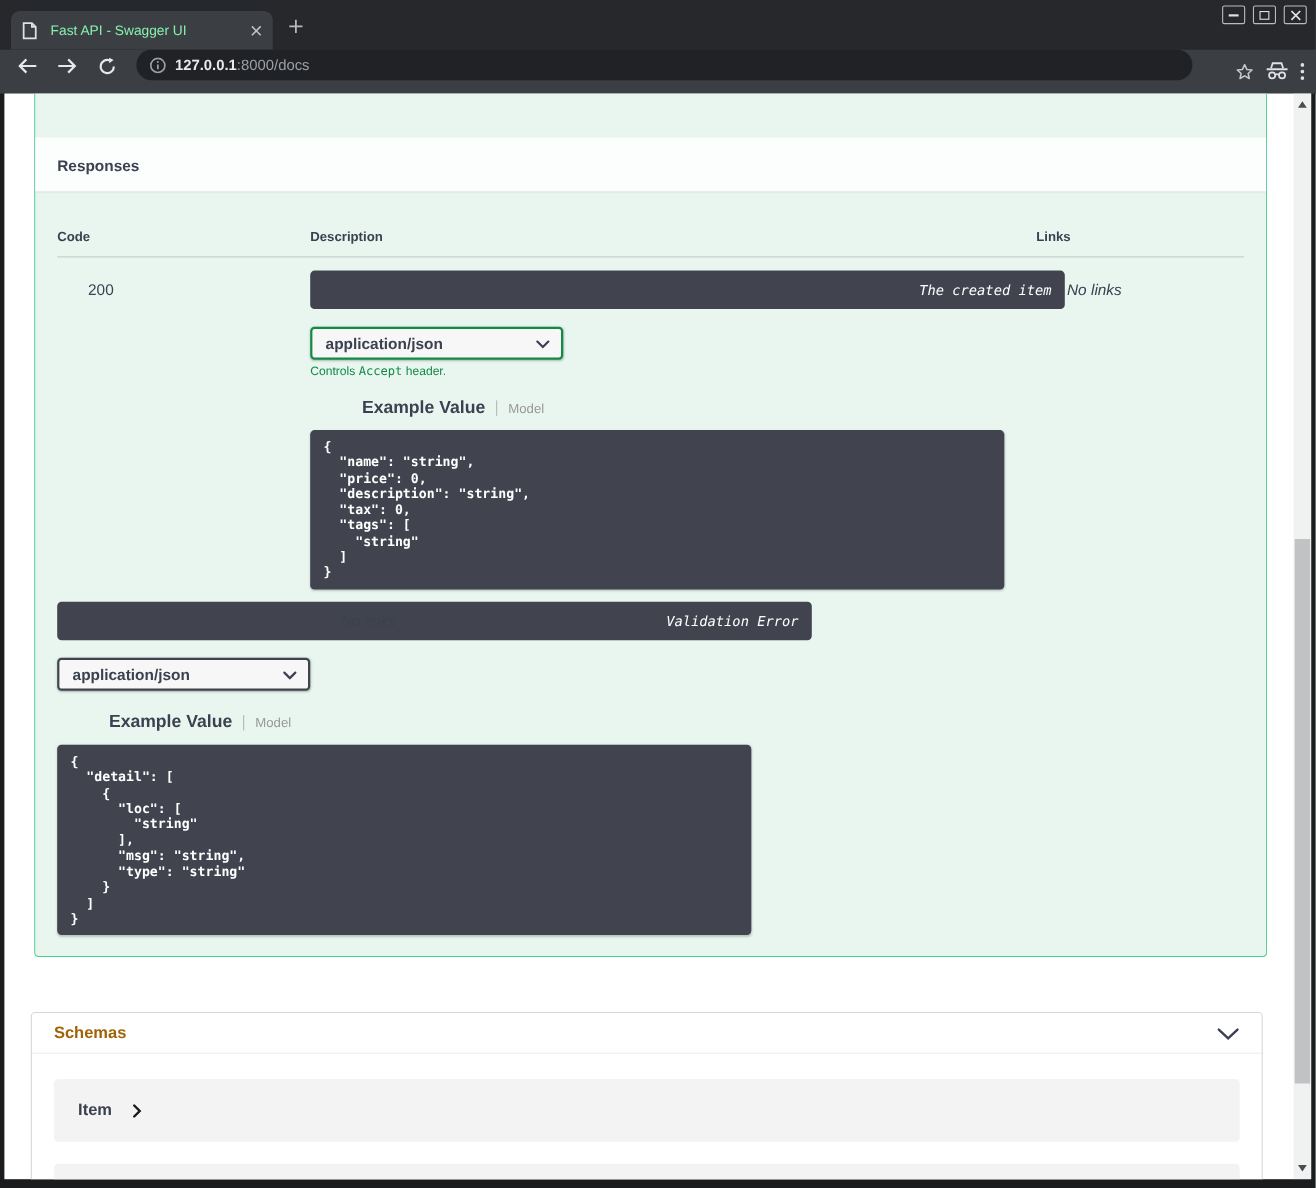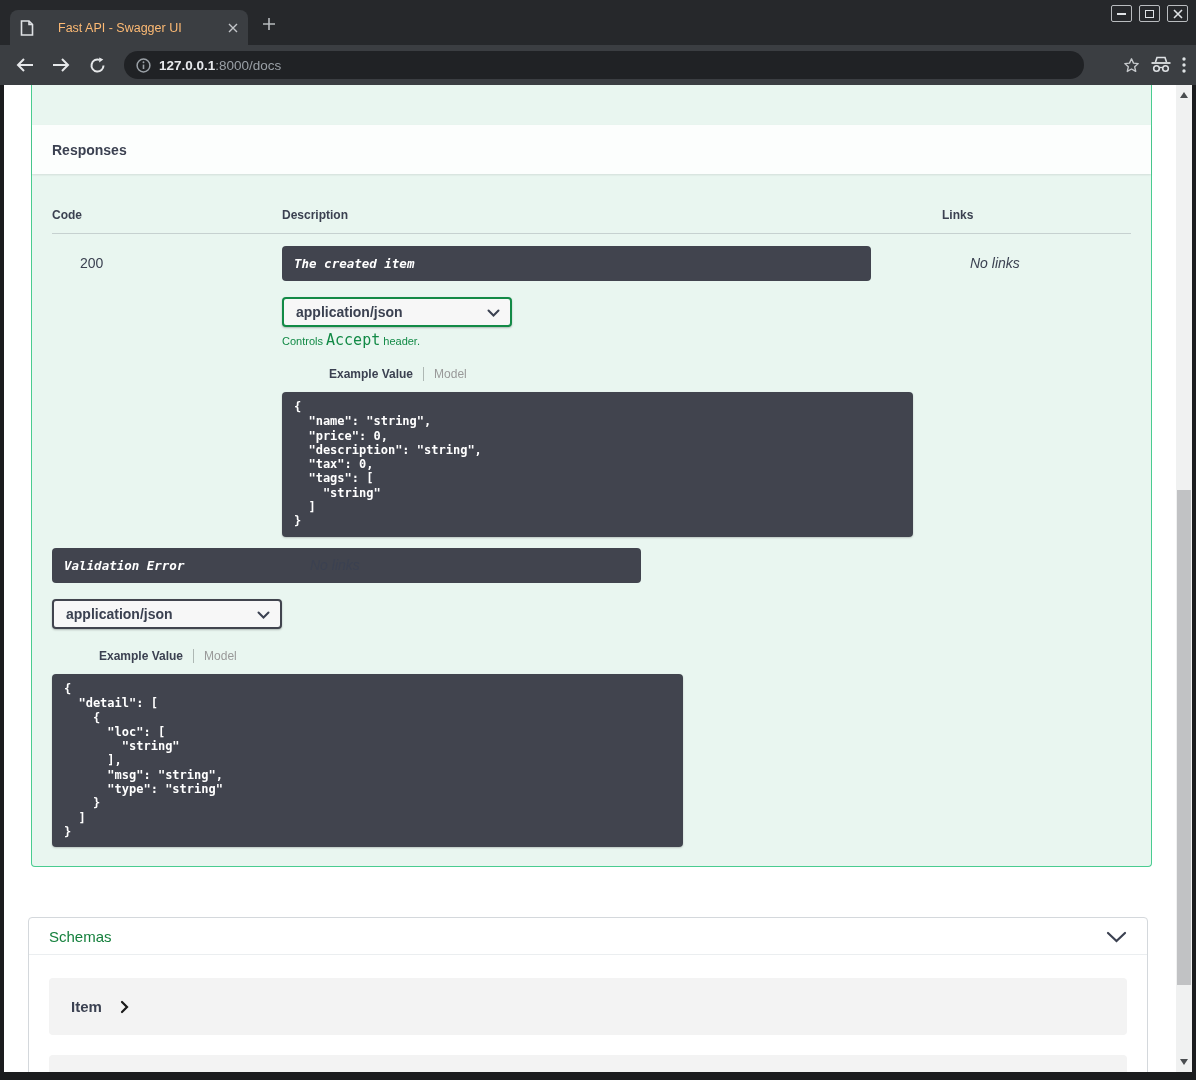--- a/index.html
+++ b/index.html
@@ -11,7 +11,7 @@
   .tabstrip { position:relative; height:45px; background:#26282b; }
   .tab { position:absolute; left:10px; top:10px; width:238px; height:35px; background:#3b3e42;
          border-radius:8px 8px 0 0; display:flex; align-items:center; padding:0 10px; }
-  .tab-title { color:#fdba74; font-size:12.5px; flex:1; margin-left:24px; white-space:nowrap; overflow:hidden; }
+  .tab-title { color:#86efac; font-size:12.5px; flex:1; margin-left:12px; white-space:nowrap; overflow:hidden; }
   .icon-btn { display:inline-flex; align-items:center; justify-content:center; background:none; border:none; cursor:pointer; }
   .newtab { position:absolute; left:262px; top:17px; }
   .win-controls { position:absolute; right:8px; top:5px; display:flex; gap:7px; }

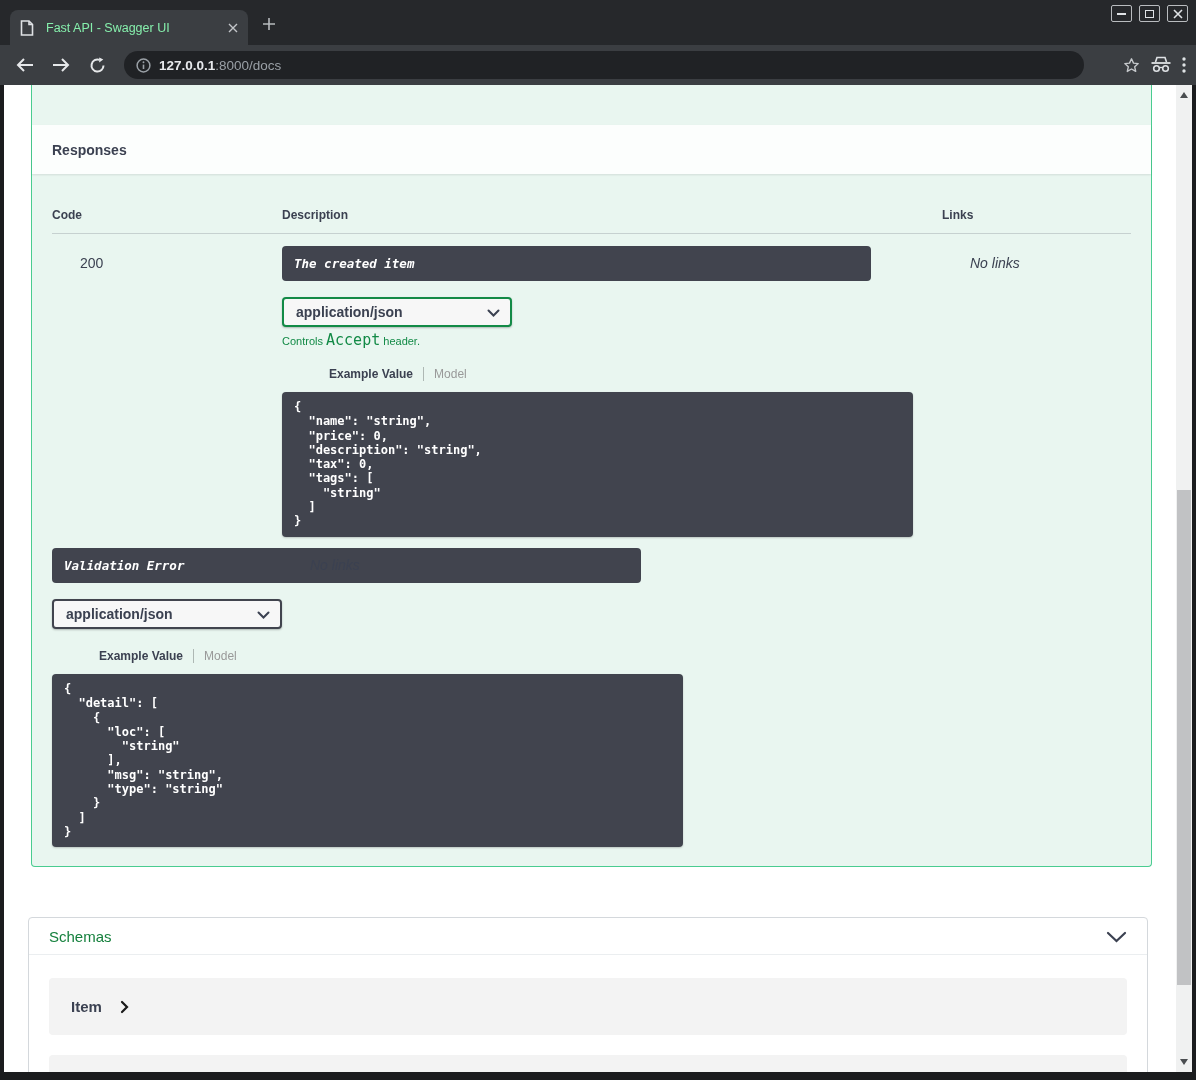--- a/index.html
+++ b/index.html
@@ -20,7 +20,7 @@
   .glyph-min { width:9px; height:2px; background:#dfe2e5; display:block; }
   .glyph-max { width:9px; height:8px; border:1.5px solid #dfe2e5; display:block; }
 
-  .toolbar { height:40px; background:#3b3e42; display:flex; align-items:center; padding:0 10px; gap:6px; }
+  .toolbar { height:40px; background:#3b3e42; display:flex; padding:0 10px; gap:6px; }
   .nav-ic { width:30px; height:30px; border-radius:50%; }
   .url-pill { flex:1; height:28px; background:#202225; border-radius:14px; display:flex;
               align-items:center; padding:0 12px; margin:0 6px; max-width:960px; }

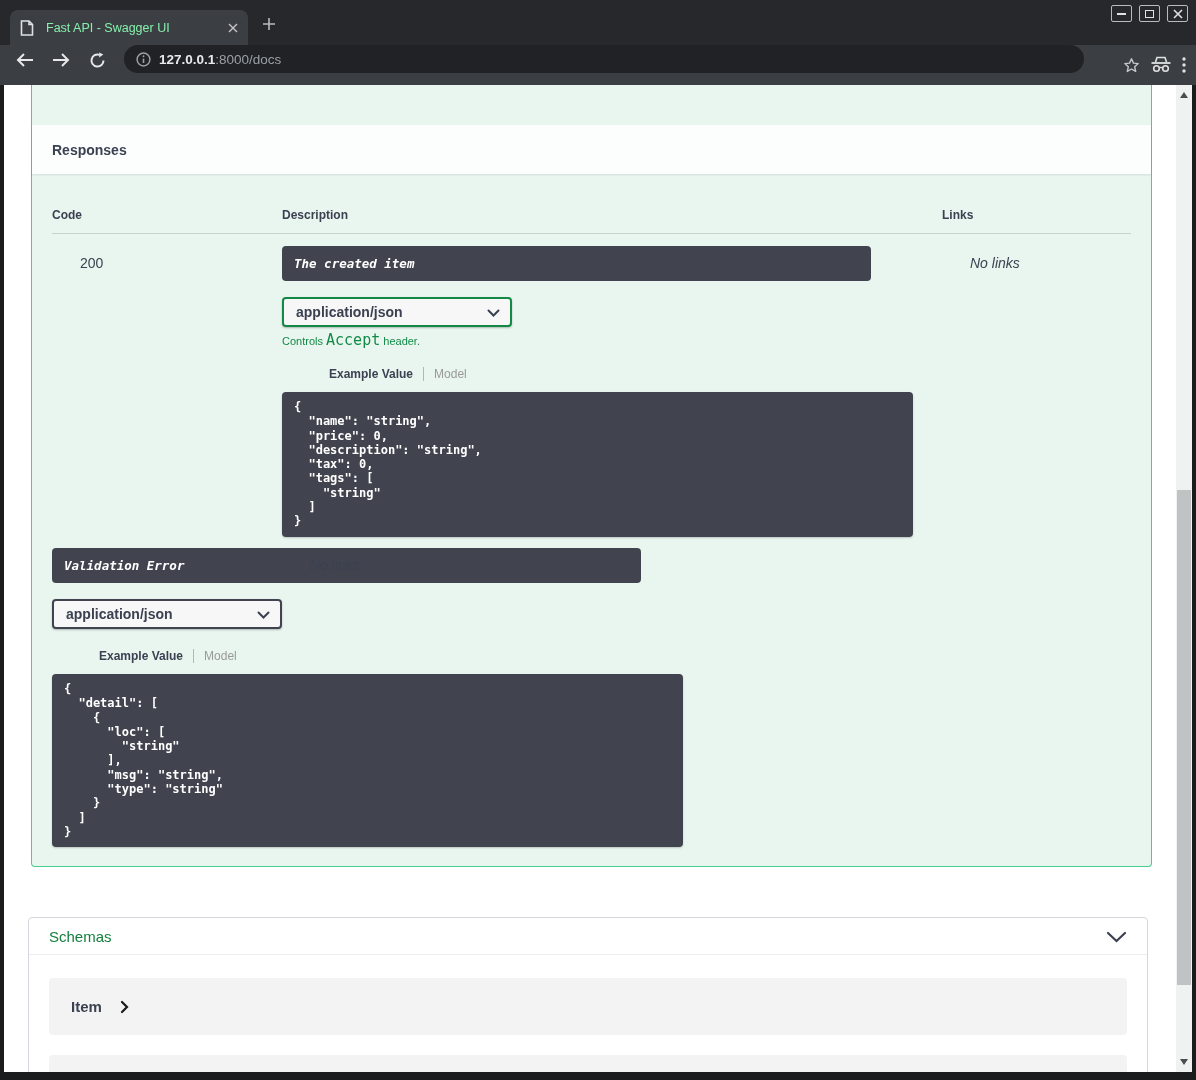--- a/index.html
+++ b/index.html
@@ -57,9 +57,9 @@
   .cell-top { line-height:35px; font-size:14px; color:#3b4151;margin-left:28px; }
   .no-links { font-style:italic; }
 
-  .desc-box { width:589px; height:35px; background:#41444e; border-radius:4px; padding:0 12px;
+  .desc-box { width:686px; height:35px; background:#41444e; border-radius:4px; padding:0 12px;
               color:#ffffff; font-family:"DejaVu Sans Mono", monospace; font-size:12.5px;
-              font-weight:bold; font-style:italic; line-height:35px; }
+              font-weight:normal; font-style:italic; line-height:35px;text-align:right; }
 
   .media-select { position:relative; width:230px; height:30px; margin-top:16px; background:#f7f7f7;
                   border:2px solid #41444e; border-radius:4px; box-shadow:0 1px 2px rgba(0,0,0,0.25);

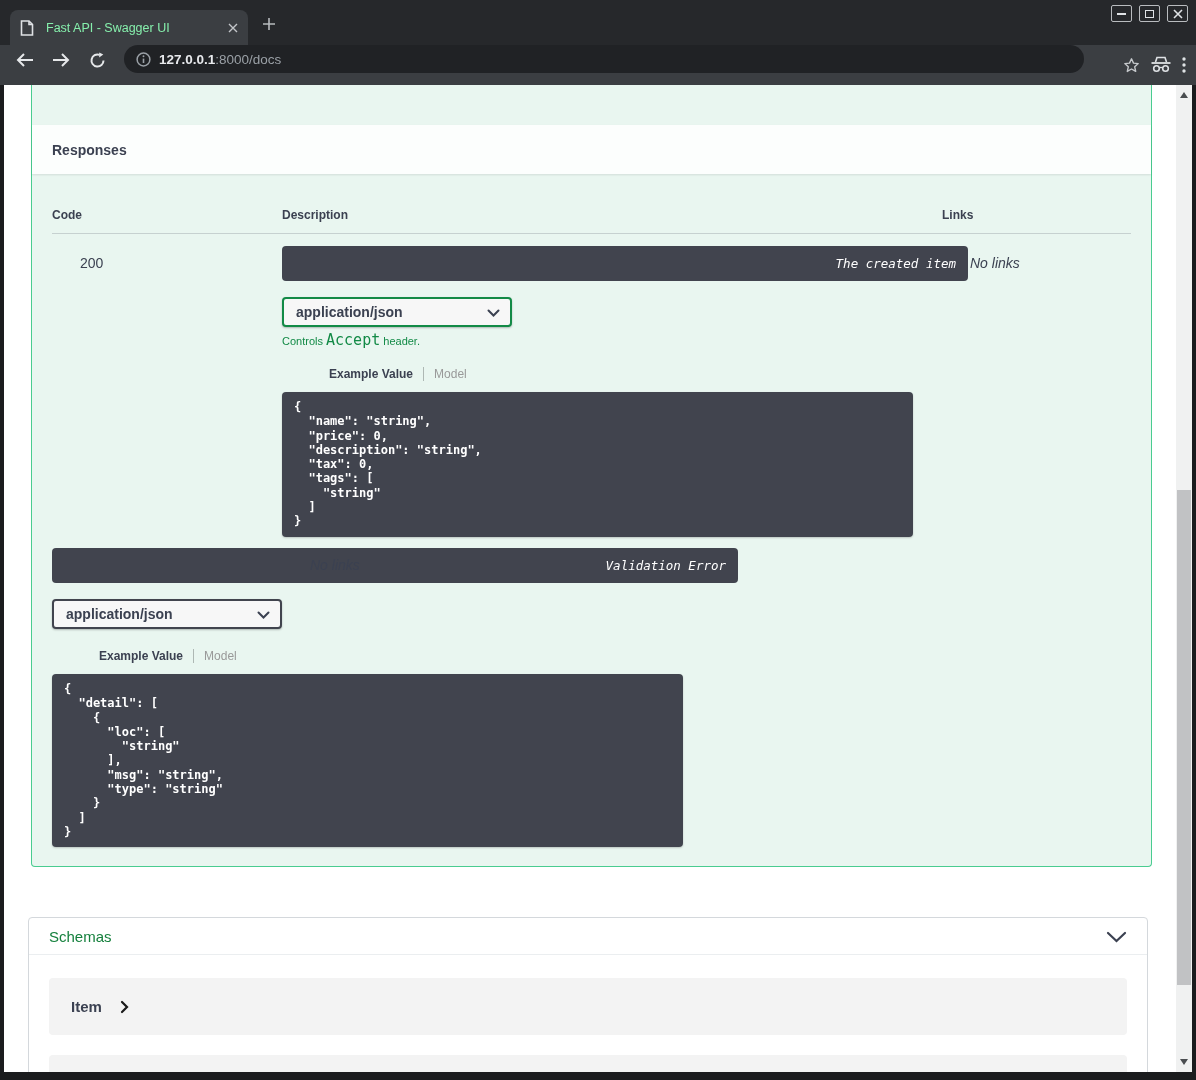--- a/index.html
+++ b/index.html
@@ -69,7 +69,7 @@
   .sel-chev { position:absolute; right:10px; top:10px; }
 
   .accept-note { margin-top:4px; font-size:11px; color:#128a46; }
-  .accept-note code { font-family:"DejaVu Sans Mono", monospace; font-size:15px; }
+  .accept-note code { font-family:"DejaVu Sans Mono", monospace; font-size:11px; }
 
   .tab-head { margin-top:18px; display:flex; align-items:center; }
   .tab-ex { font-size:12px; font-weight:bold; color:#3b4151; cursor:pointer;padding-left:47px; }

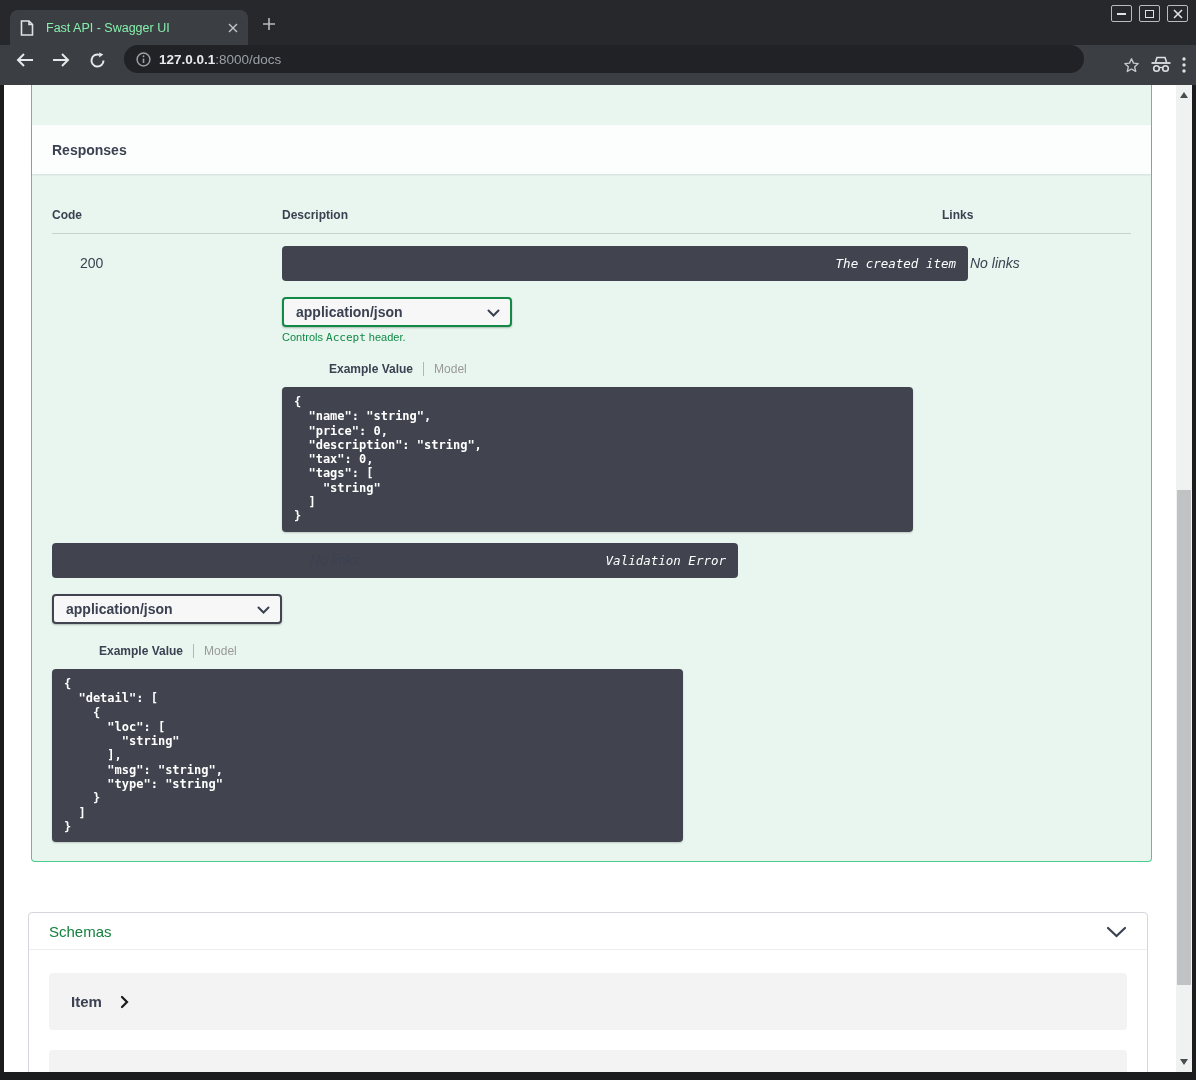--- a/index.html
+++ b/index.html
@@ -72,7 +72,7 @@
   .accept-note code { font-family:"DejaVu Sans Mono", monospace; font-size:11px; }
 
   .tab-head { margin-top:18px; display:flex; align-items:center; }
-  .tab-ex { font-size:12px; font-weight:bold; color:#3b4151; cursor:pointer;padding-left:47px; }
+  .tab-ex { font-size:16px; font-weight:bold; color:#3b4151; cursor:pointer;padding-left:47px; }
   .tab-div { width:1px; height:14px; background:rgba(0,0,0,0.25); margin:0 10px; }
   .tab-model { font-size:12px; color:#999999; cursor:pointer; }
 

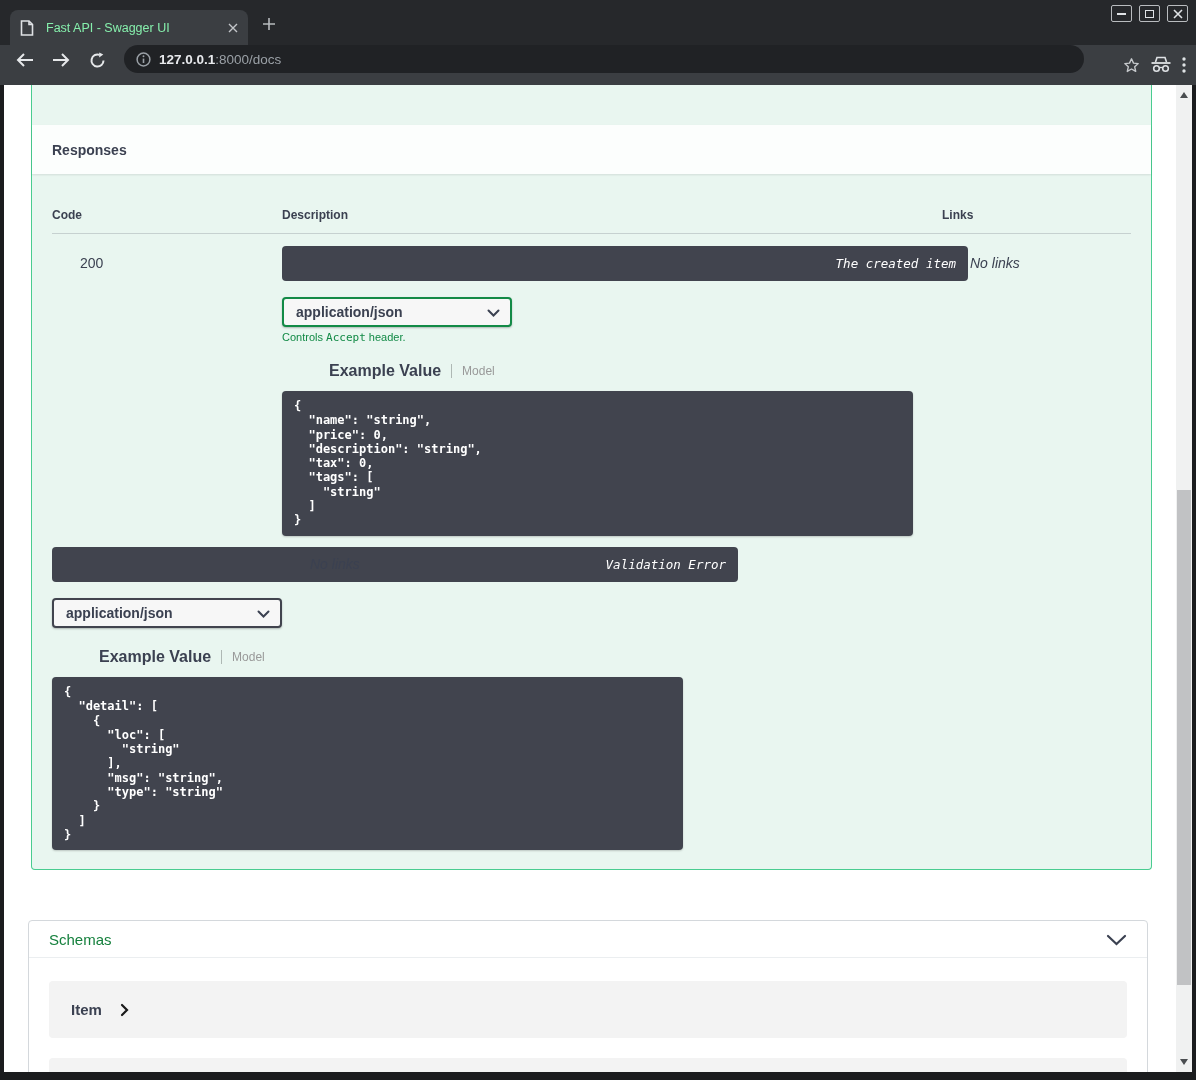--- a/index.html
+++ b/index.html
@@ -87,7 +87,7 @@
   .schemas { margin:50px 28px 0 24px; background:#ffffff; border:1px solid #d4d8dc; border-radius:4px; }
   .schemas-header { display:flex; align-items:center; justify-content:space-between; padding:10px 20px 9px 10px;
                     border-bottom:1px solid #ebeef0; cursor:pointer; }
-  .schemas-header h4 { font-size:15px; font-weight:normal; color:#15803d; }
+  .schemas-header h4 { font-size:15px; font-weight:bold; color:#a16207; }
   .models { padding:23px 20px 40px 20px; }
   .model-card { background:#f3f3f3; border-radius:4px; height:57px; display:flex; align-items:center;
                 padding:0 22px; cursor:pointer; }

